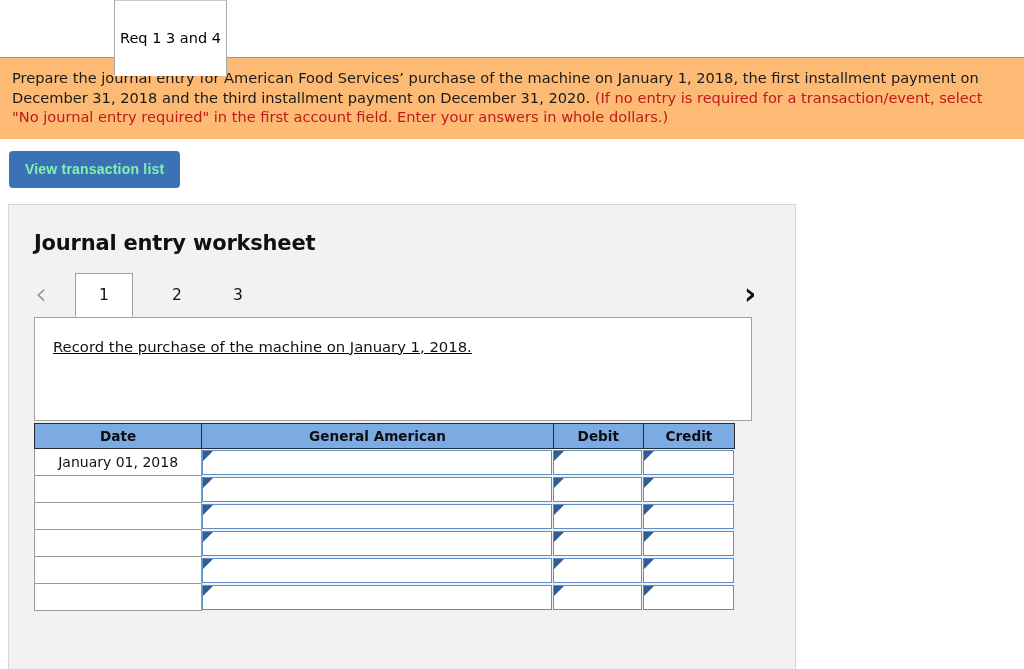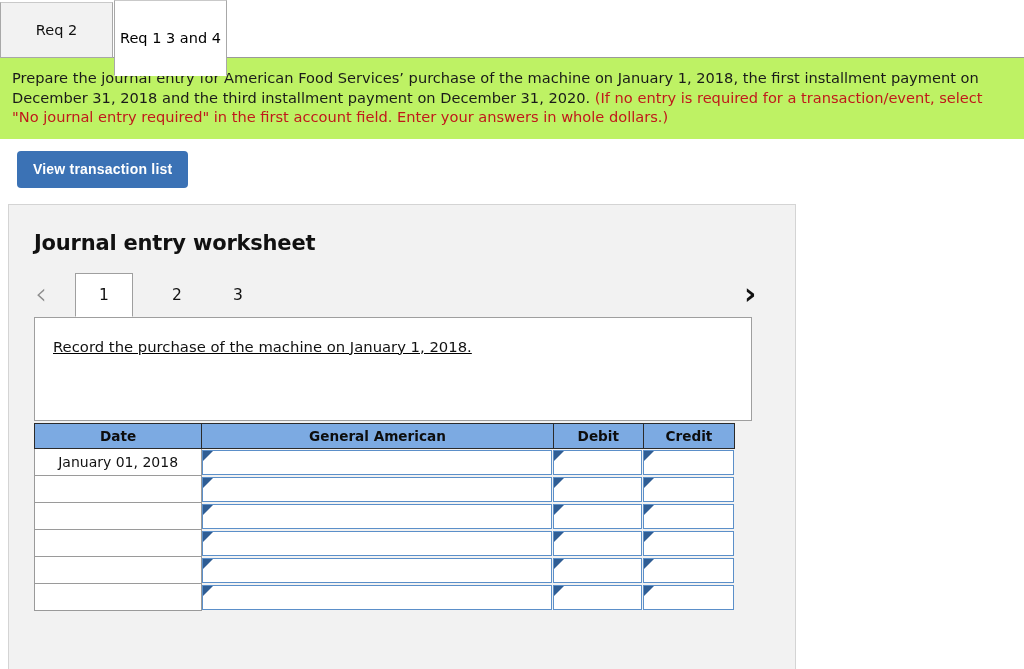--- a/index.html
+++ b/index.html
@@ -213,9 +213,6 @@
 <body>
 
 <div class="req-tabbar">
-  <div class="req-tab inactive" id="req-tab-0">
-    <span>Req 2</span>
-  </div>
   <div class="req-tab active" id="req-tab-1">
     <span>Req 1 3 and 4</span>
   </div>

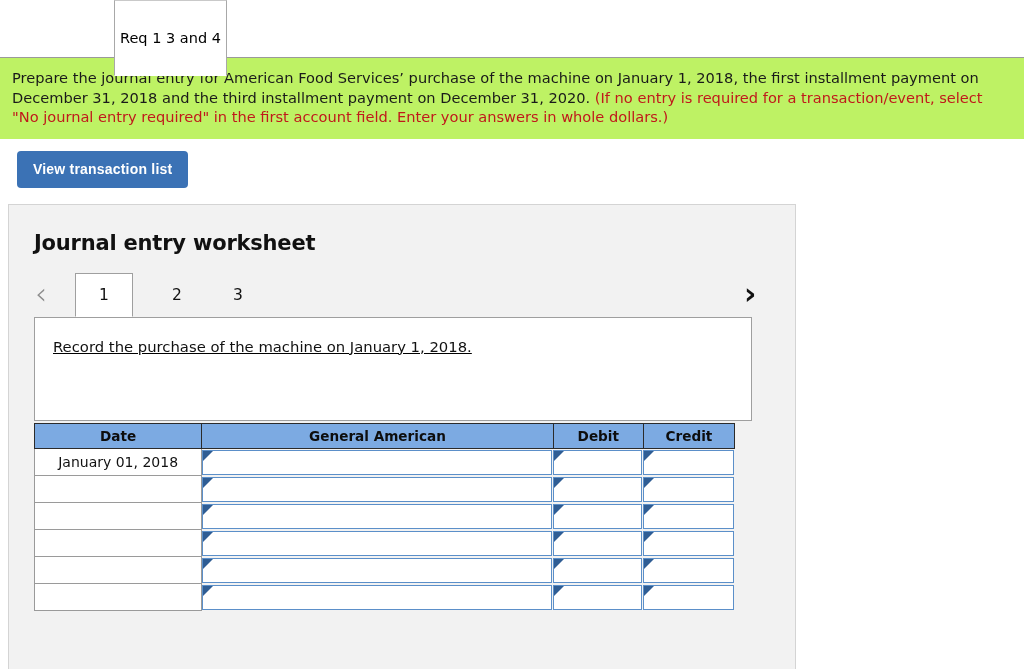--- a/index.html
+++ b/index.html
@@ -49,7 +49,7 @@
   
   .instructions {
     width: 1024px;
-    background: #bef264;
+    background: #fdba74;
     padding: 10px 12px 12px 12px;
     font-size: 14.6px;
     line-height: 19.5px;

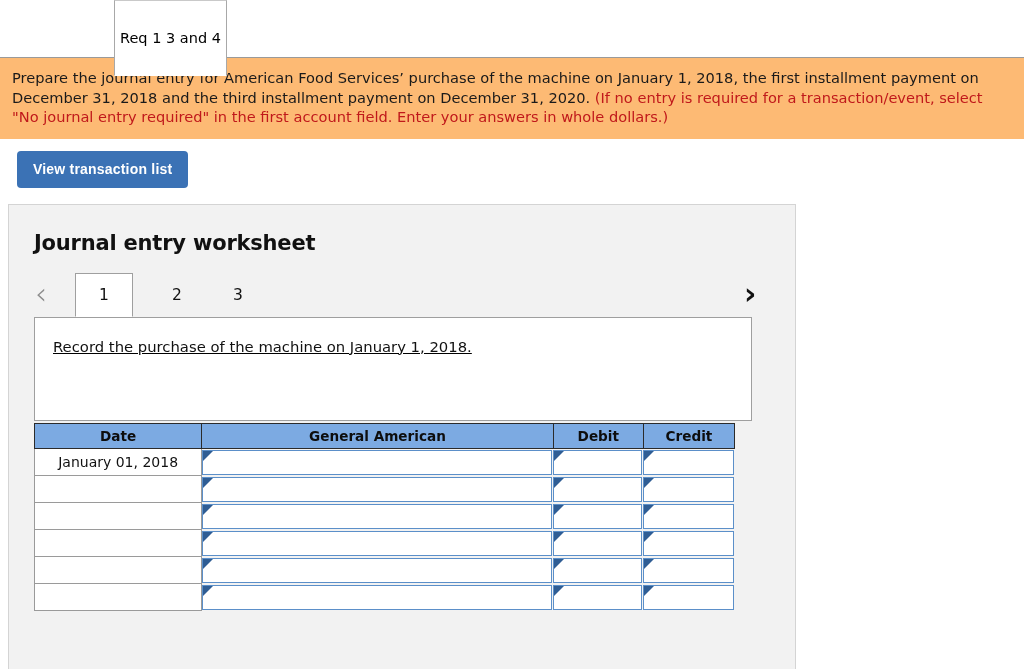--- a/index.html
+++ b/index.html
@@ -61,9 +61,9 @@
   .btn-wrap { padding: 12px 0 0 0; background: #ffffff; }
   .btn-transaction {
     display: inline-block;
-    margin-left: 17px;
+    margin-left: 9px;
     background: #3b72b5;
-    color: #ffffff;
+    color: #86efac;
     font-weight: bold;
     font-size: 14px;
     padding: 10px 16px 11px 16px;

